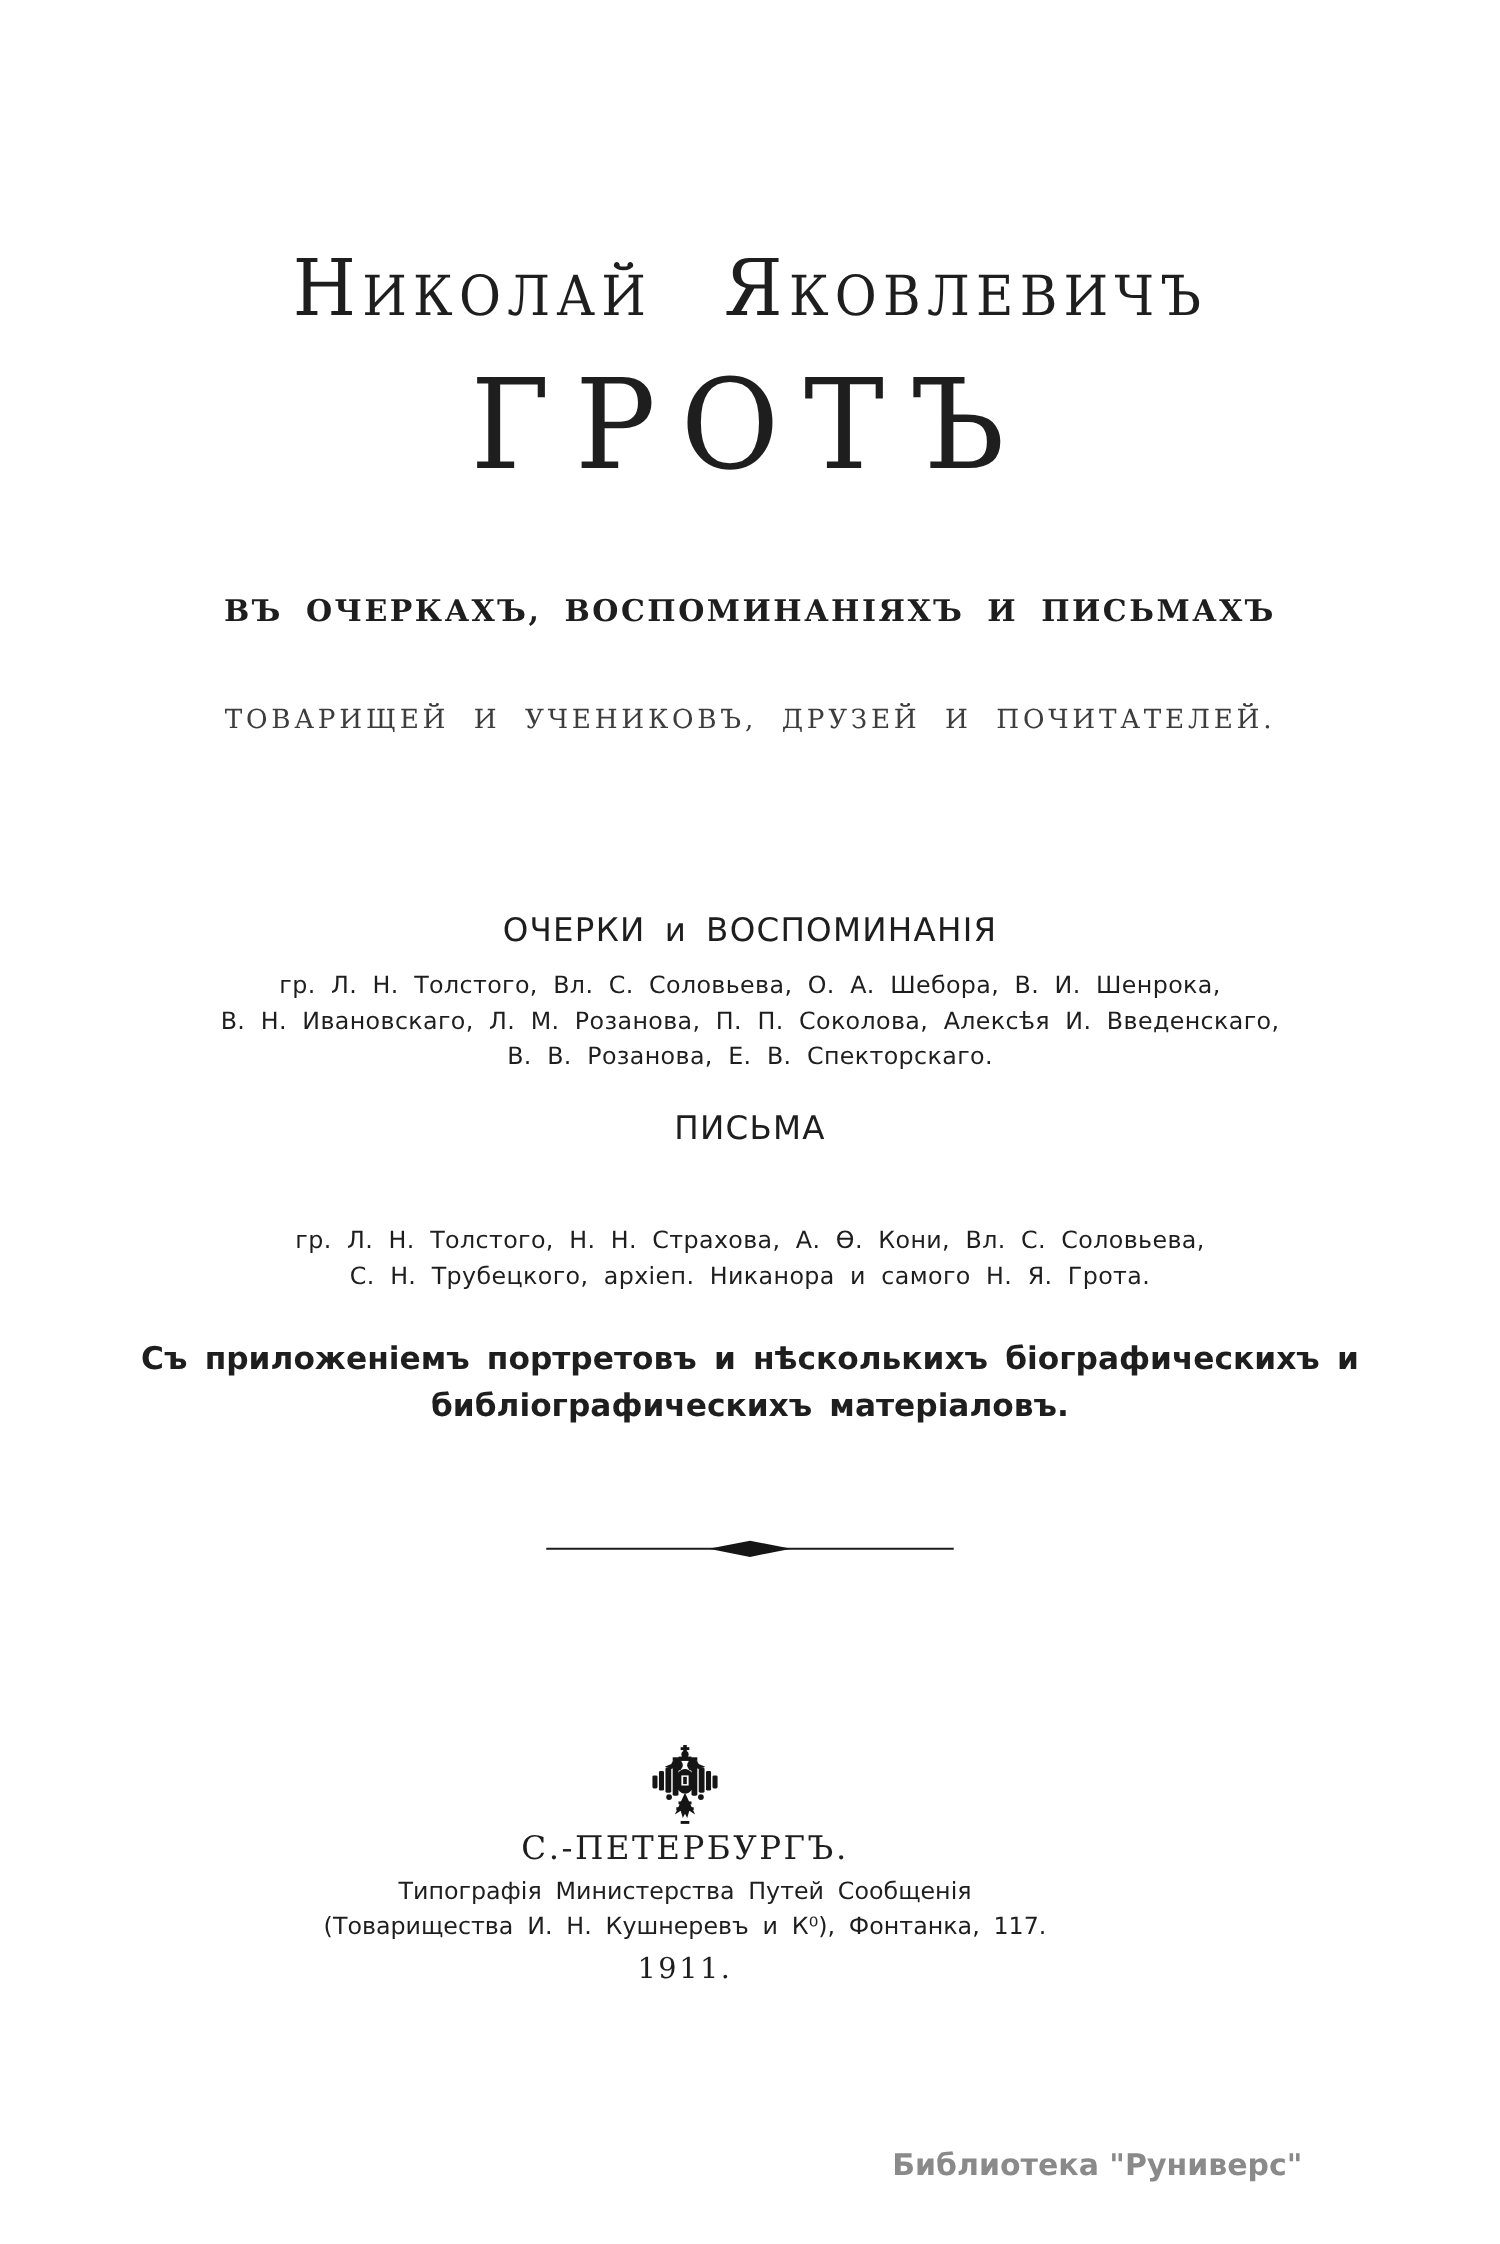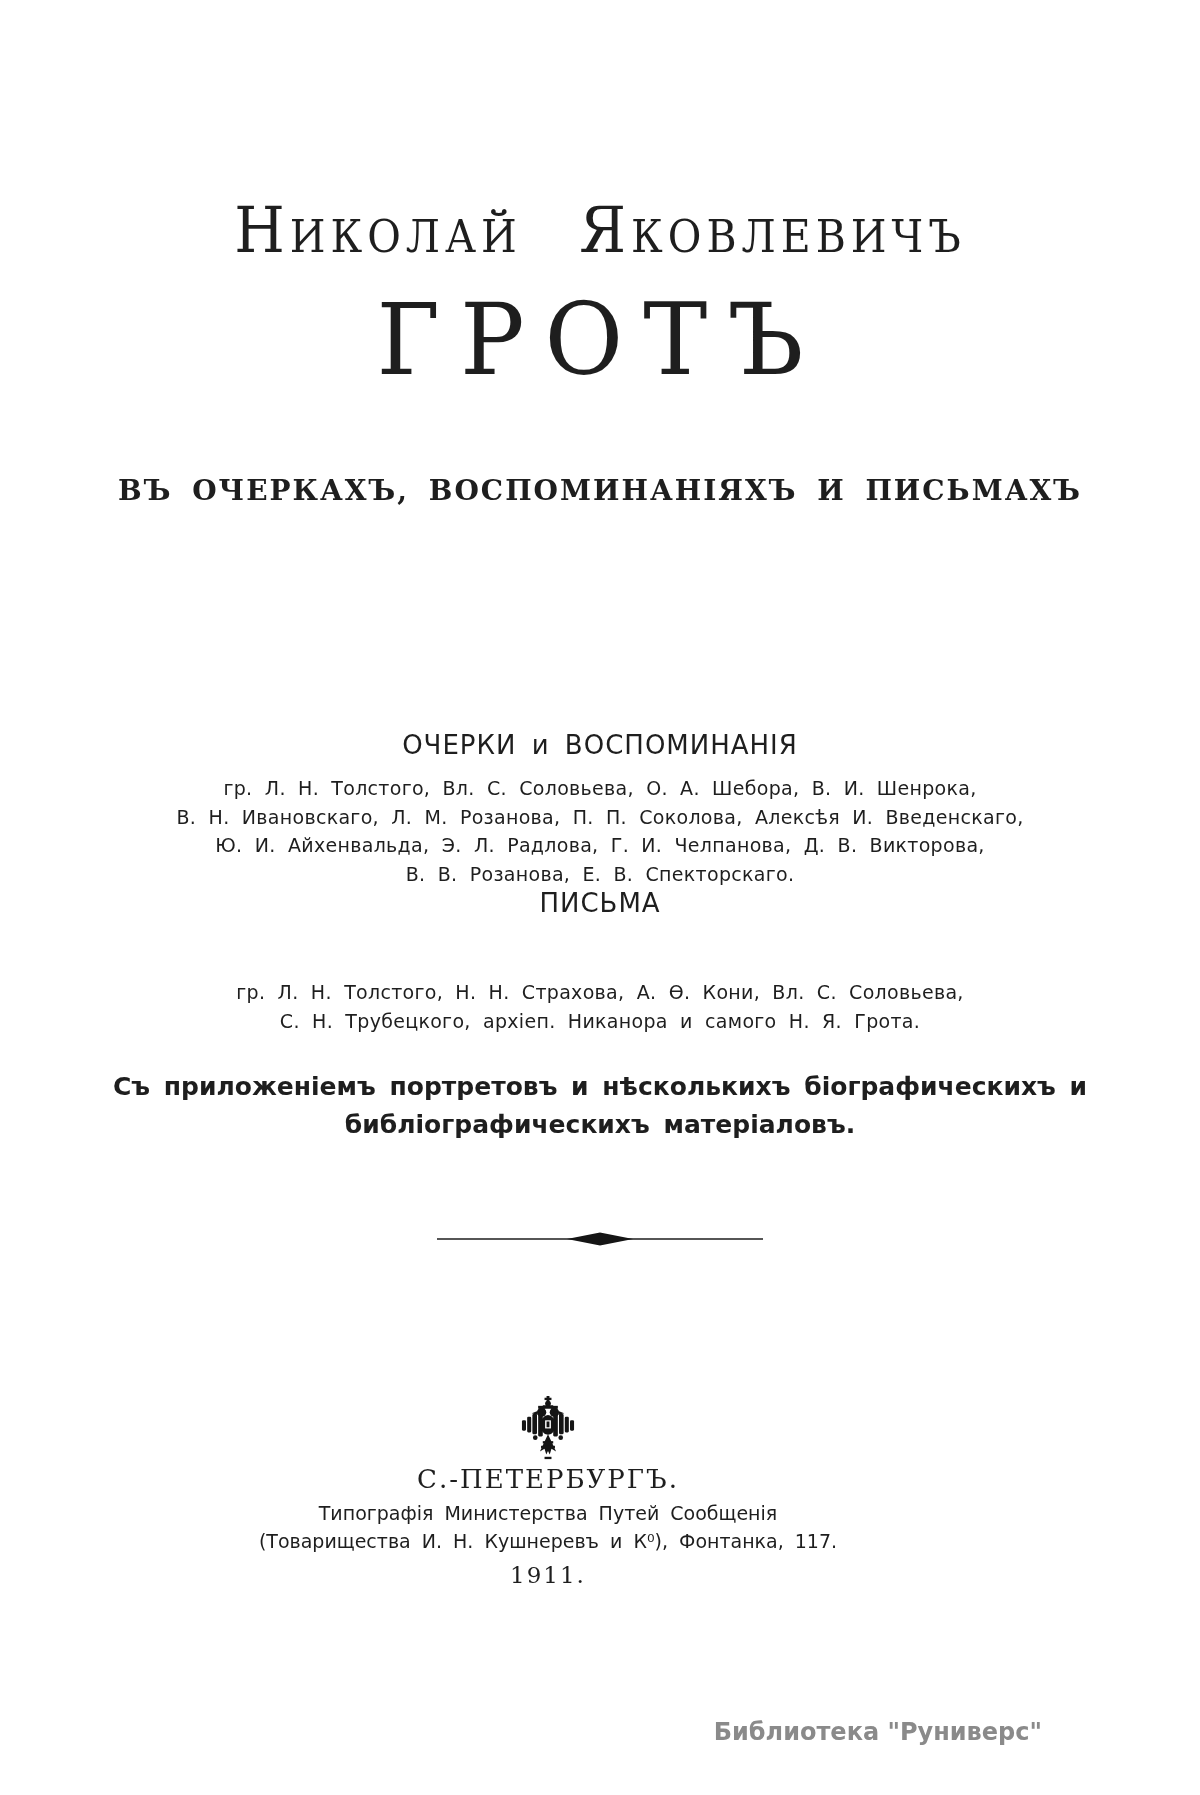--- a/index.html
+++ b/index.html
@@ -32,7 +32,7 @@
   }
   .subtitle{
     top:474px;
-    font-size:28px;
+    font-size:24px;
     font-weight:700;
     letter-spacing:2px;
     word-spacing:8px;

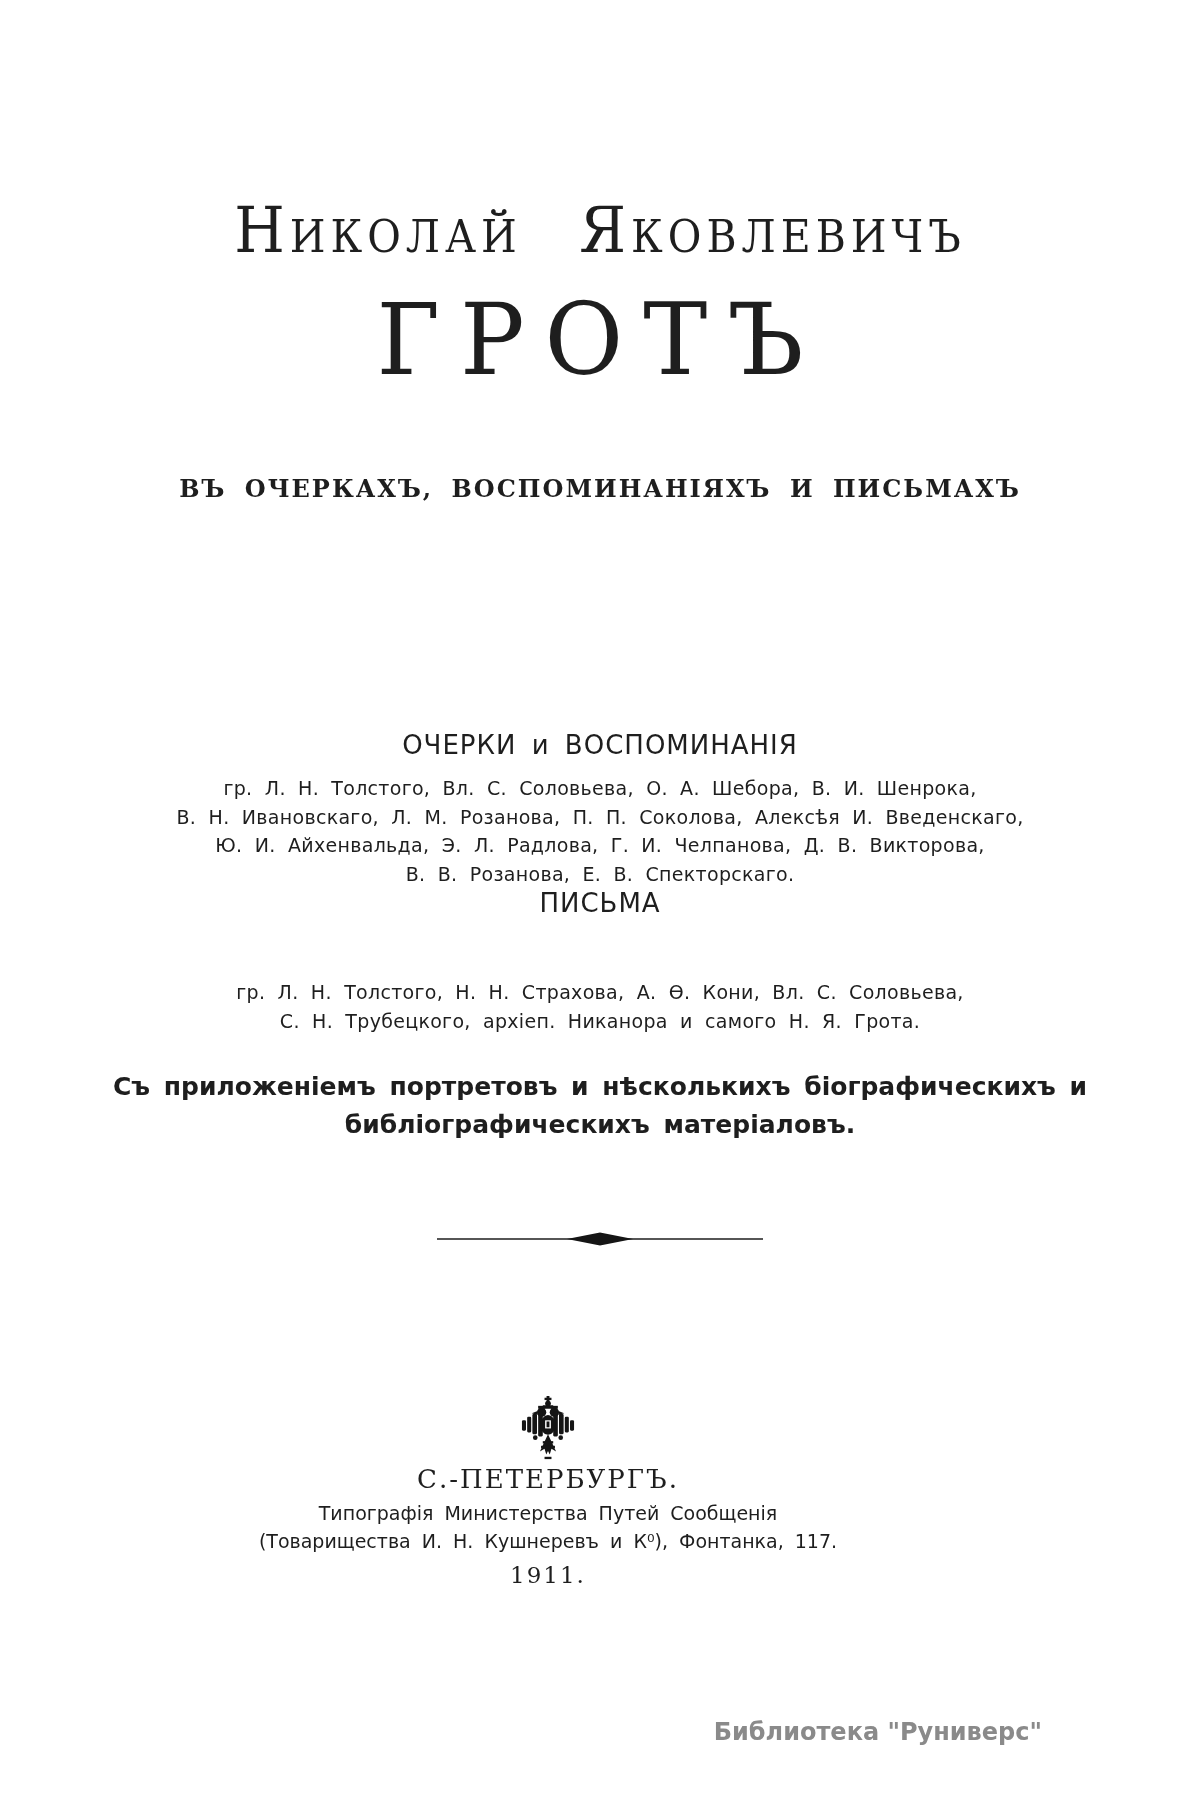--- a/index.html
+++ b/index.html
@@ -121,6 +121,7 @@
 
   <div class="abs subtitle">ВЪ ОЧЕРКАХЪ, ВОСПОМИНАНІЯХЪ И ПИСЬМАХЪ</div>
 
+  <div class="abs subtitle2">ТОВАРИЩЕЙ И УЧЕНИКОВЪ, ДРУЗЕЙ И ПОЧИТАТЕЛЕЙ.</div>
 
   <div class="abs section-heading essays-heading">ОЧЕРКИ и ВОСПОМИНАНІЯ</div>
 

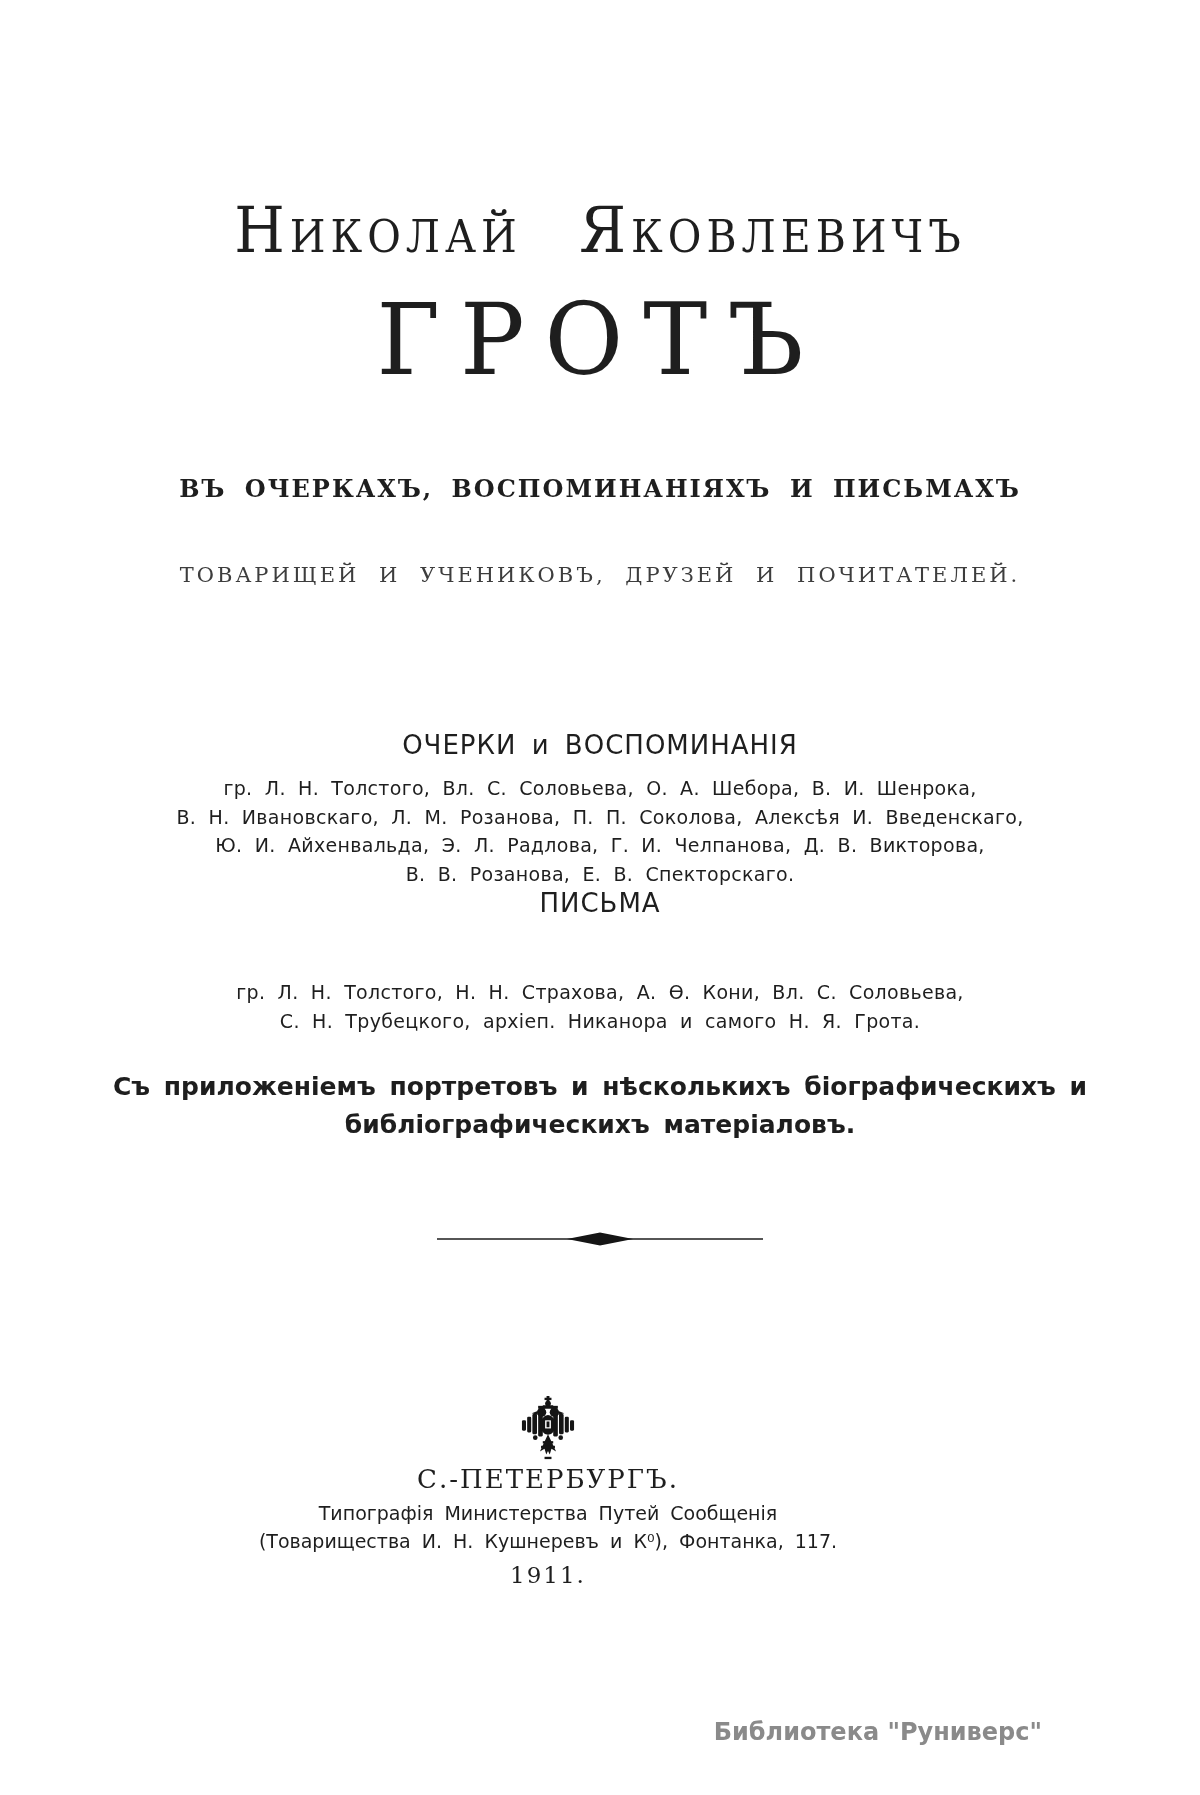--- a/index.html
+++ b/index.html
@@ -128,7 +128,6 @@
   <div class="abs names essays-names">
     <div>гр. Л. Н. Толстого, Вл. С. Соловьева, О. А. Шебора, В. И. Шенрока,</div>
     <div>В. Н. Ивановскаго, Л. М. Розанова, П. П. Соколова, Алексѣя И. Введенскаго,</div>
-    <div>Ю. И. Айхенвальда, Э. Л. Радлова, Г. И. Челпанова, Д. В. Викторова,</div>
     <div>В. В. Розанова, Е. В. Спекторскаго.</div>
   </div>
 

